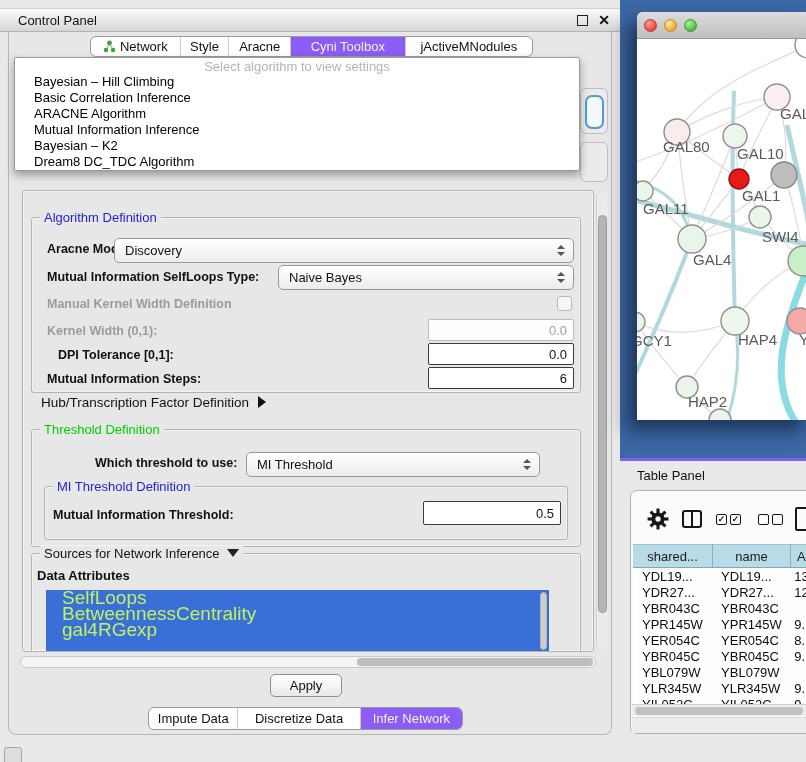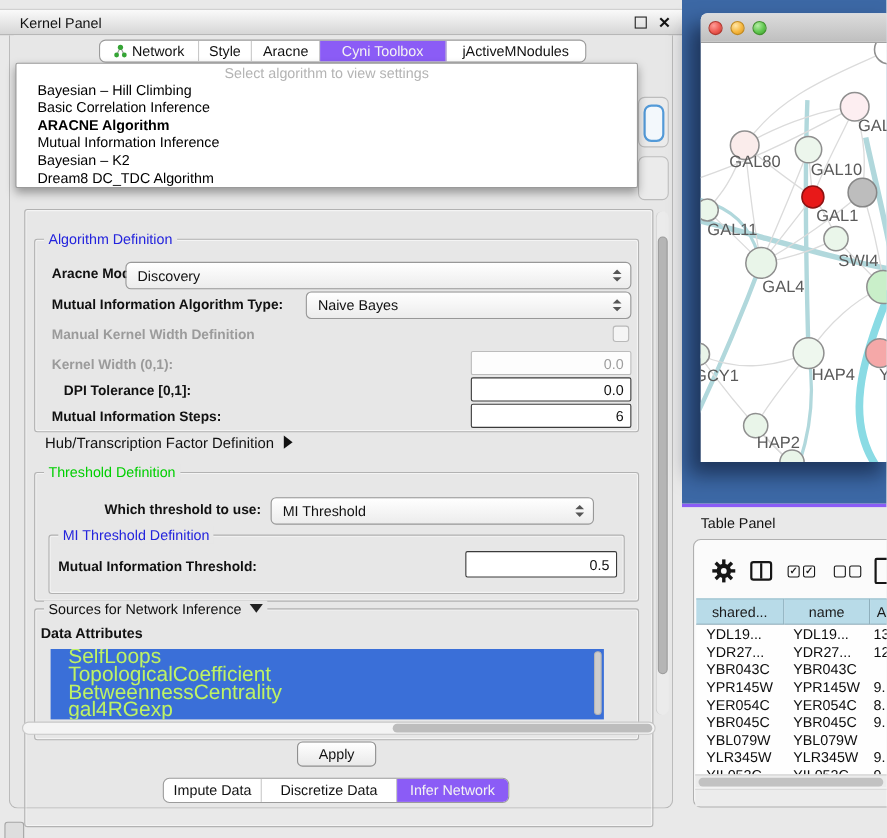--- a/index.html
+++ b/index.html
@@ -78,7 +78,7 @@
 <body>
 
 <div class="abs cp-titlebar">
-  <span class="cp-title">Kernel Panel</span>
+  <span class="cp-title">Control Panel</span>
   <span class="float-icon"></span>
   <span class="close-icon">✕</span>
 </div>

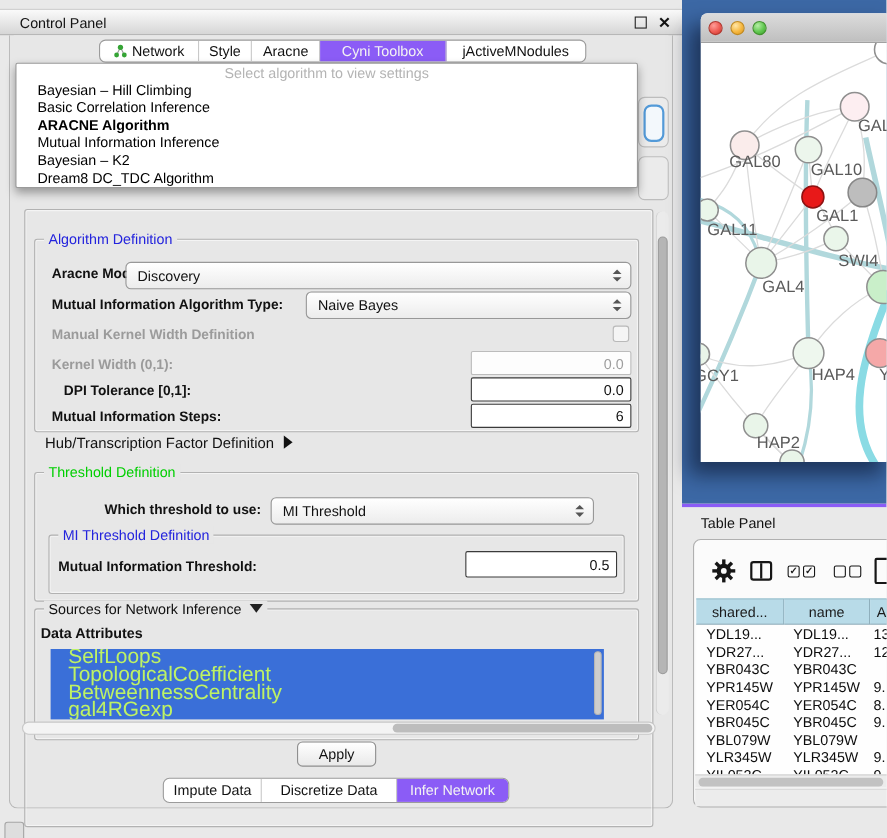--- a/index.html
+++ b/index.html
@@ -21,7 +21,7 @@
   .dropdown{left:14px;top:57px;width:566px;height:114px;background:#fff;border:1px solid #9a9a9a;border-radius:2px;box-shadow:0 4px 9px rgba(0,0,0,.35);z-index:20;padding-top:1px}
   .dd-placeholder{text-align:center;color:#b4b4b4;font-size:13px;height:15px;line-height:15px}
   .dd-item{padding-left:19px;height:16px;line-height:16px;font-size:13px;color:#000}
-  .dd-item.bold{font-weight:bold}
+  .dd-item.bold{font-weight:normal}
   
   .frag-box{background:#ebebeb;border:1px solid #bdbdbd;border-radius:6px;z-index:5}
   .frag-blue-btn{border:2px solid #539ad8;border-radius:7px;background:#f3f8fc}

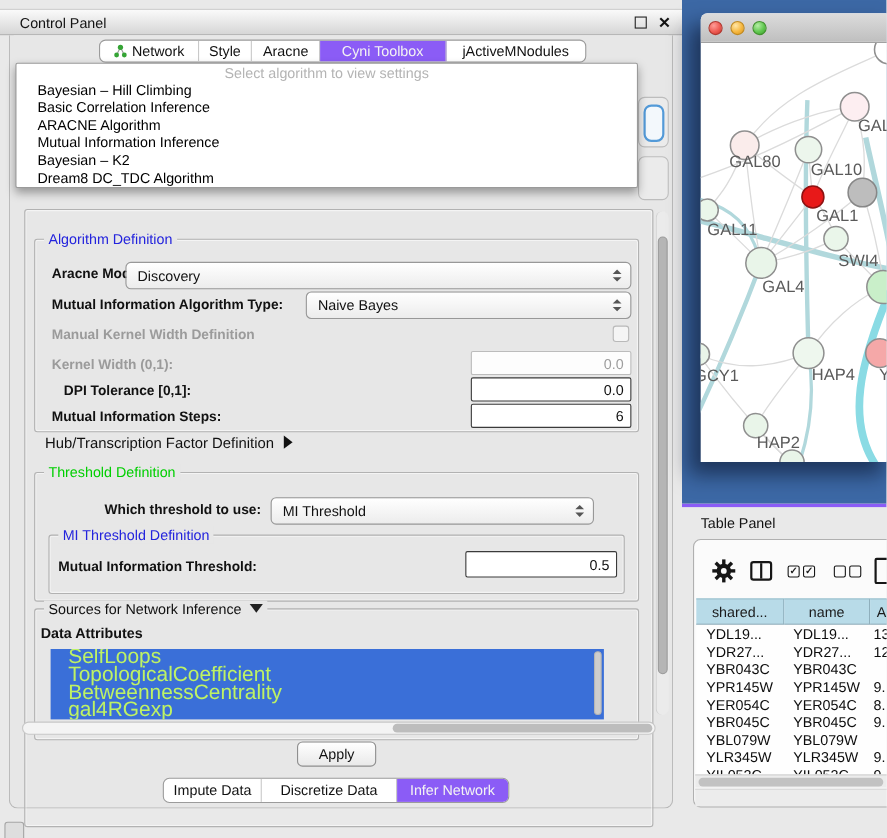--- a/index.html
+++ b/index.html
@@ -125,7 +125,7 @@
   <div class="dd-item">Dream8 DC_TDC Algorithm</div>
 </div>
 
-<div class="abs group" style="left:22px;top:190px;width:572px;height:562px;overflow:hidden">
+<div class="abs group" style="left:22px;top:190px;width:572px;height:462px;overflow:hidden">
 
   <div class="abs group" style="left:8px;top:26px;width:550px;height:176px">
     <span class="group-label blue">Algorithm Definition</span>

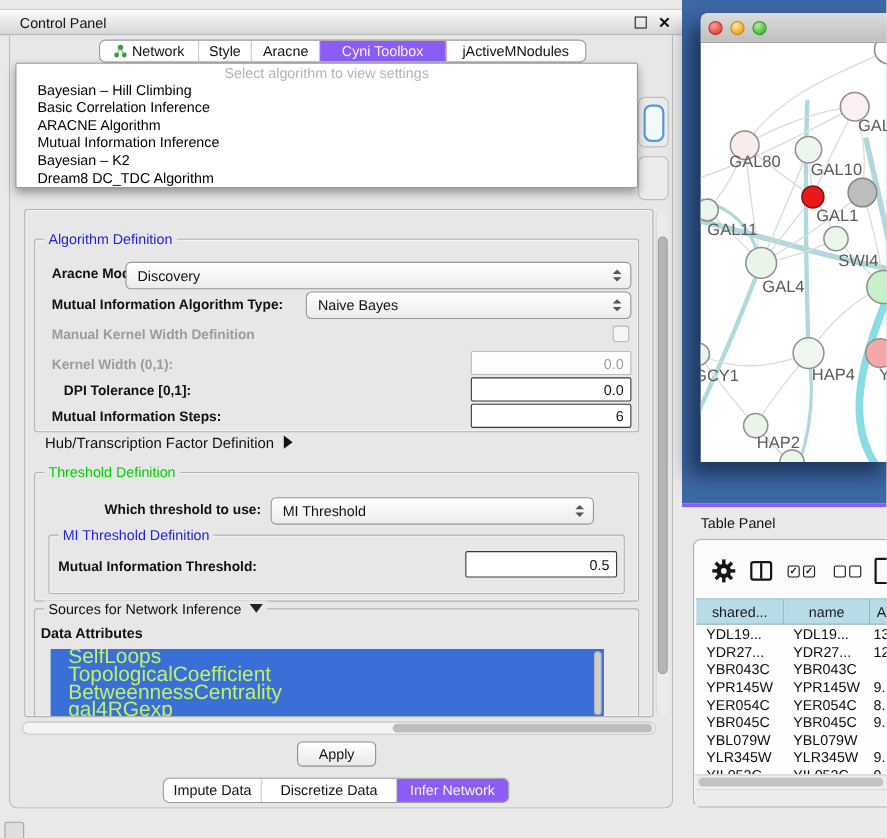--- a/index.html
+++ b/index.html
@@ -137,7 +137,7 @@
           <span class="spin-dn"></span>
         </span>
     </div>
-    <span class="abs lbl" style="left:15px;top:52px">Mutual Information Algorithm Type:</span>
+    <span class="abs lbl" style="left:15px;top:52px">Mutual Information SelfLoops Type:</span>
     <div class="abs combo" style="left:246px;top:47px;width:296px;height:25px">
       <span>Naive Bayes</span>
       <span class="spinner">

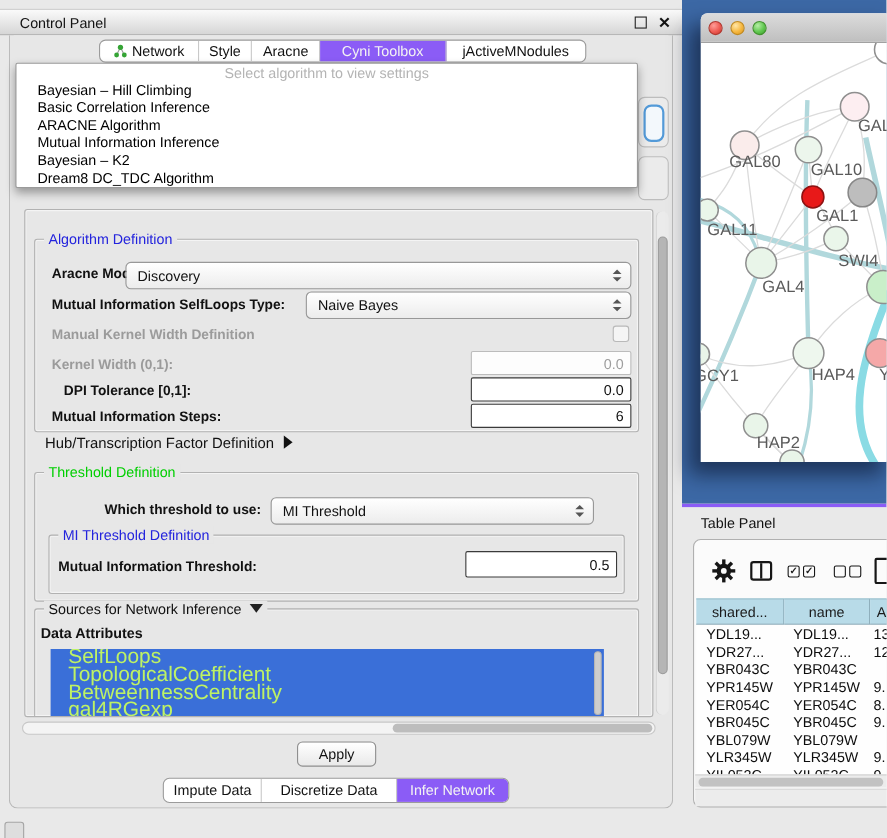--- a/index.html
+++ b/index.html
@@ -189,7 +189,6 @@
     <span class="abs lbl" style="left:5px;top:14px;font-size:13px">Data Attributes</span>
     <div class="abs attr-list" style="left:14px;top:36px;width:503px;height:64px">
       <div class="attr-item">SelfLoops</div>
-      <div class="attr-item">TopologicalCoefficient</div>
       <div class="attr-item">BetweennessCentrality</div>
       <div class="attr-item">gal4RGexp</div>
       <div class="abs vscroll-thumb" style="right:2px;top:2px;width:7px;height:58px;background:#cdcdcd;border-color:#b5b5b5"></div>

